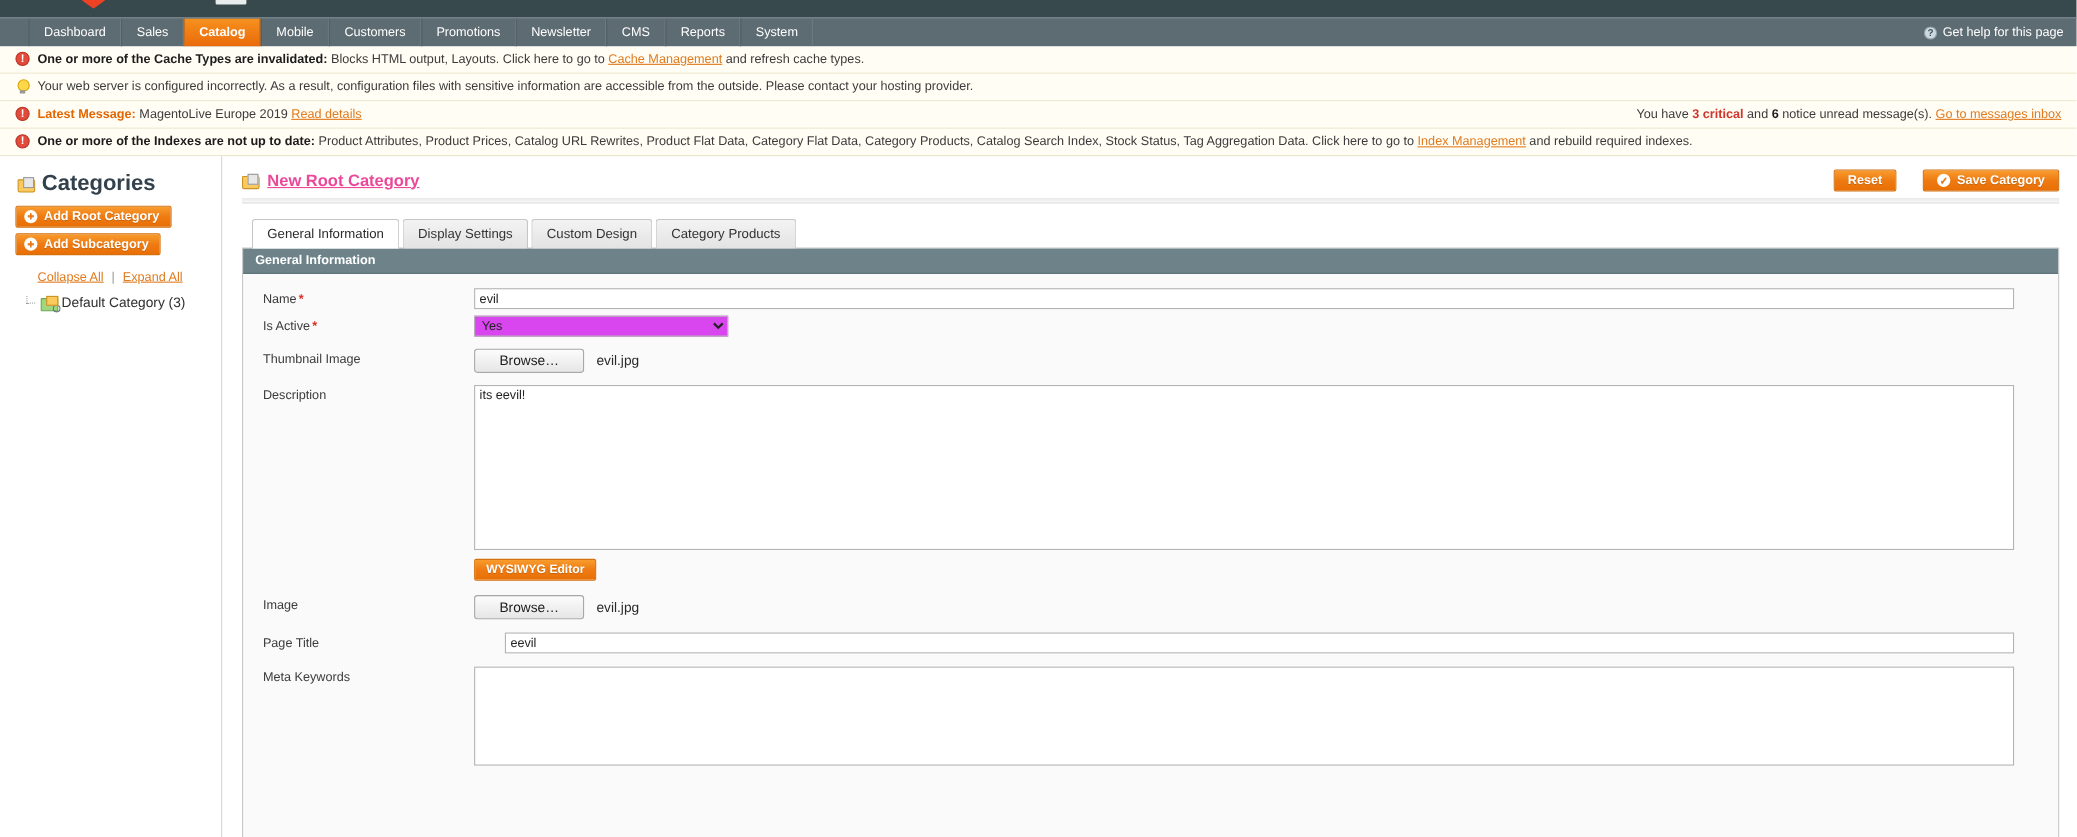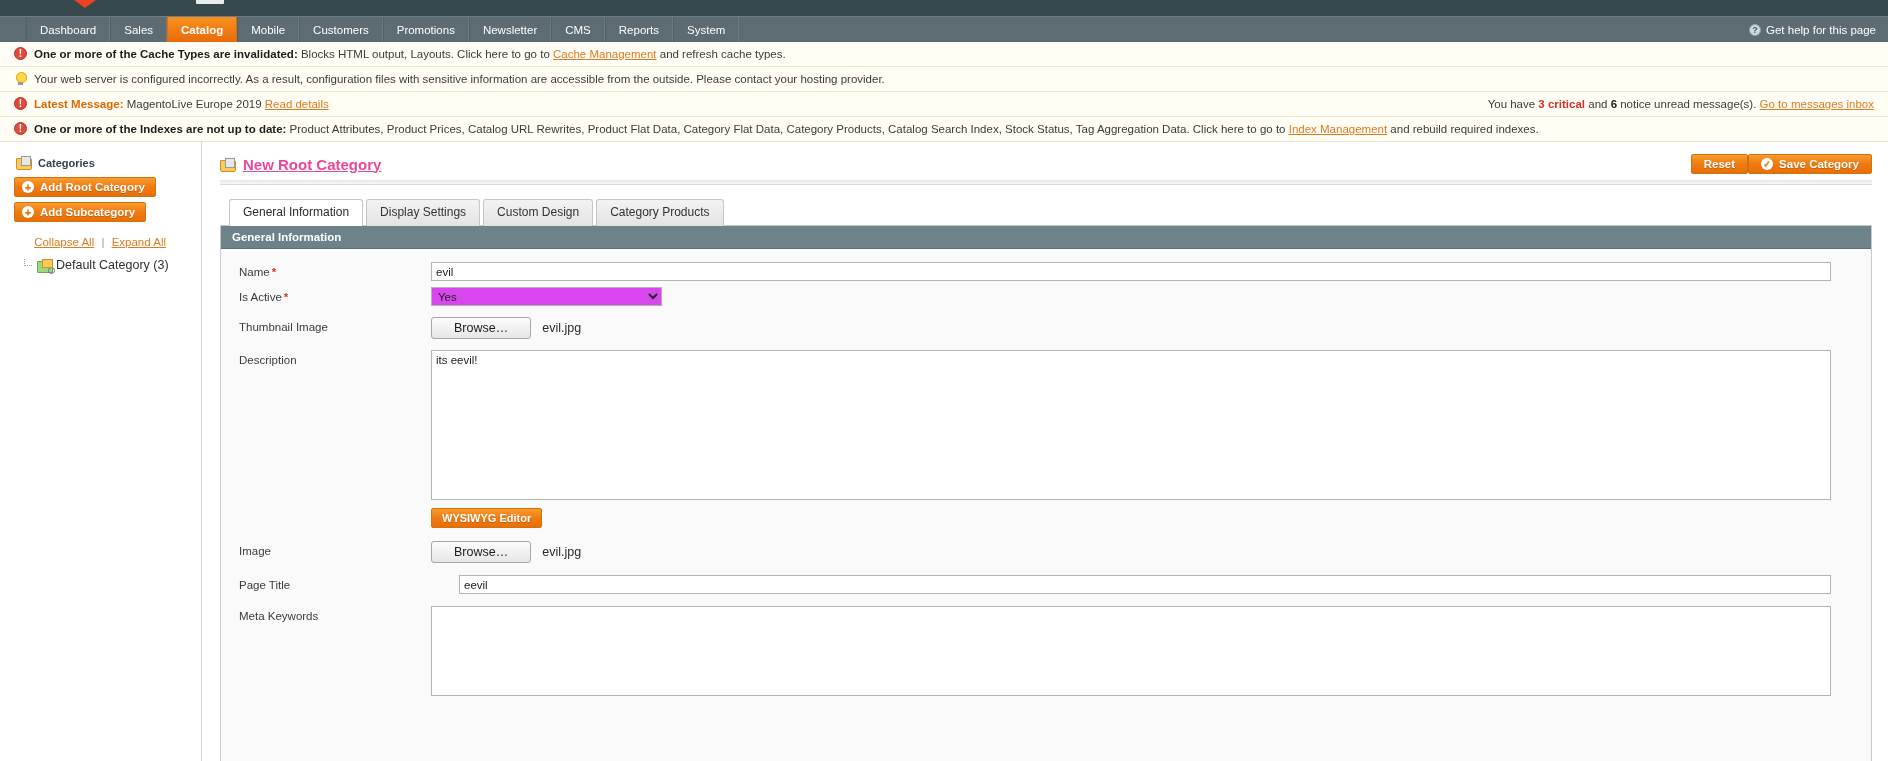--- a/index.html
+++ b/index.html
@@ -116,7 +116,7 @@
     content:""; position:absolute; left:5px; top:0px; width:8px;height:8px;
     background:#e7e7e7; border:1px solid #9a9a9a;
   }
-  .side-title { font-size:11px; font-weight:bold; color:#33414d; }
+  .side-title { font-size:20px; font-weight:bold; color:#33414d; }
   .btn-orange {
     display:flex; align-items:center; gap:6px;
     margin: 0 0 5px 14px; padding: 3px 10px 3px 7px;

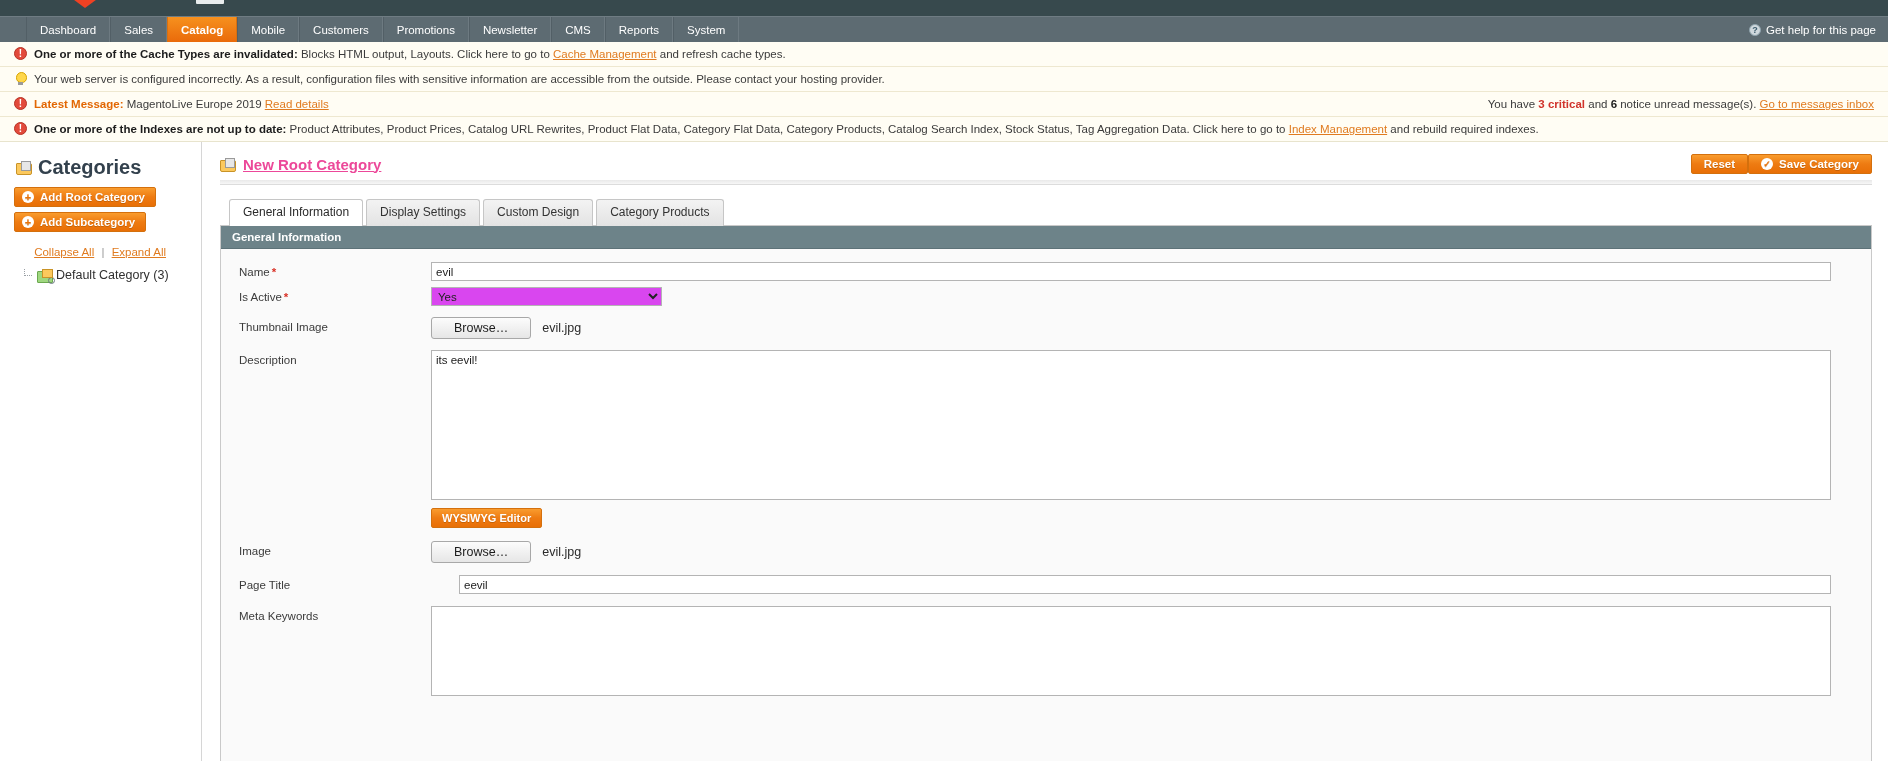--- a/index.html
+++ b/index.html
@@ -174,7 +174,7 @@
     display:flex; align-items:center; gap:8px;
     font-size:15px; font-weight:bold; color:#ec4899;text-decoration:underline;
   }
-  .head-btns { margin-left:auto; display:flex; gap:0; align-items:center; }
+  .head-btns { margin-left:auto; display:flex; gap:24px; align-items:center; }
   .btn-sm {
     background: linear-gradient(to bottom, #f99c2e 0%, #ee7b12 50%, #e86f06 100%);
     border:1px solid #d4700d; border-radius:2px; color:#fff;

